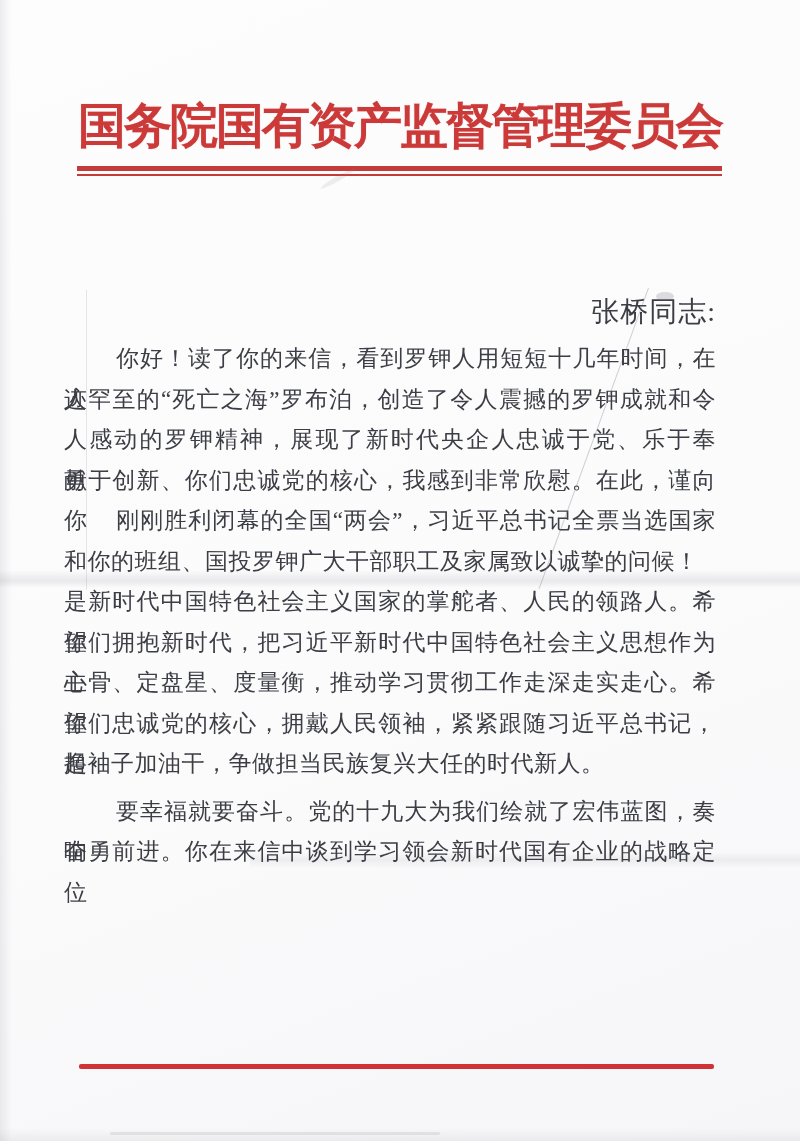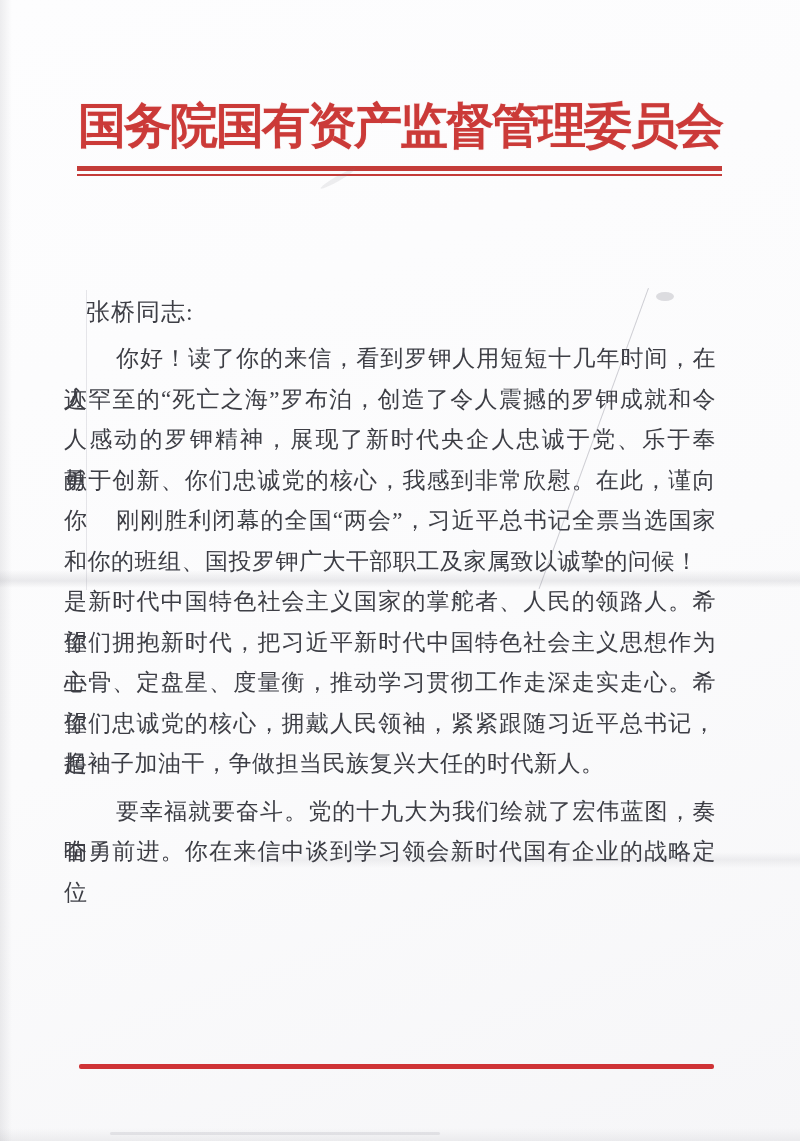--- a/index.html
+++ b/index.html
@@ -46,8 +46,9 @@
   .salutation{
     padding-left:22px;
     height:45px;line-height:36px;
-    font-size:24px;
+    font-size:28px;
     letter-spacing:1px;
+    text-align:right;
   }
   .line{
     height:40.5px;line-height:40.5px;

